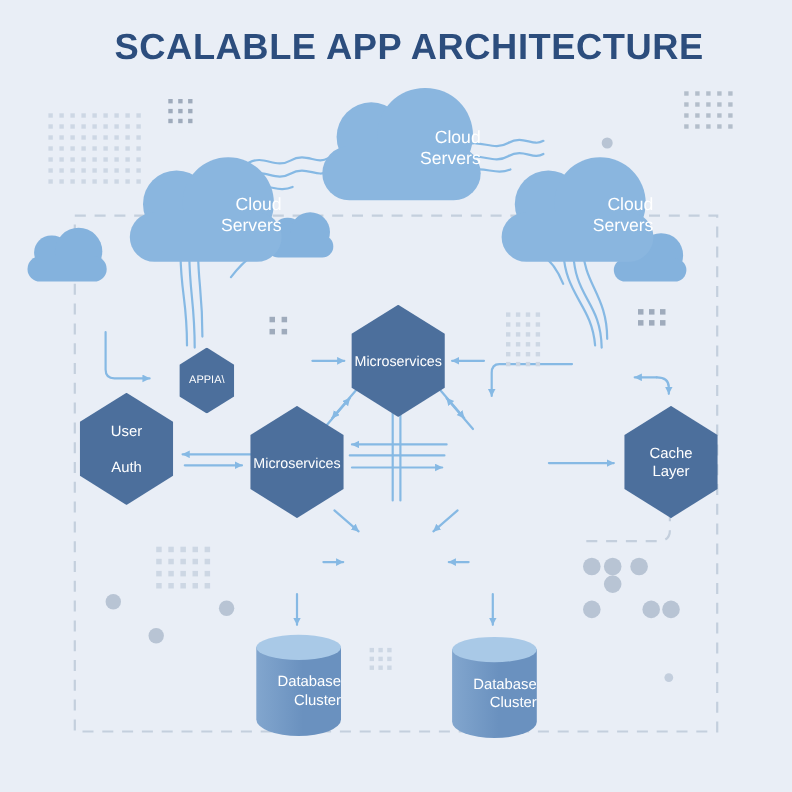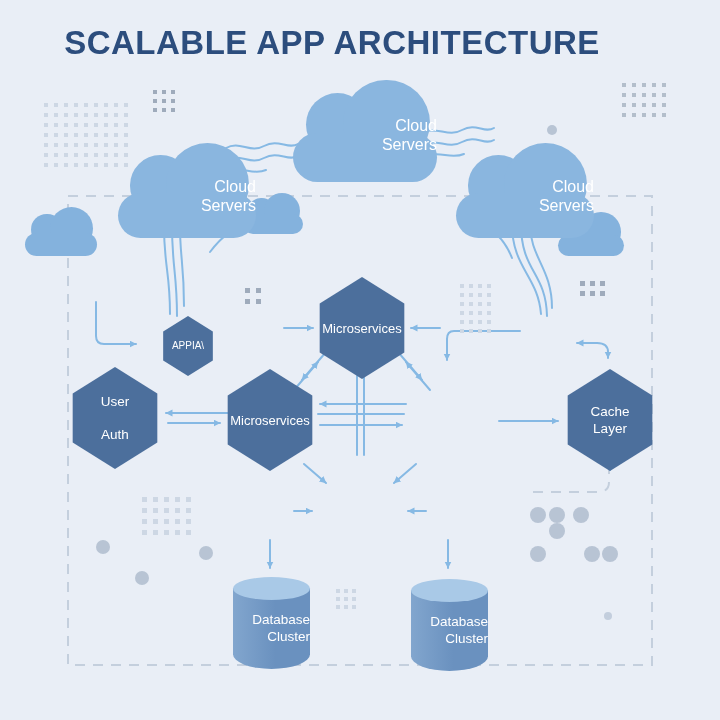--- a/index.html
+++ b/index.html
@@ -9,7 +9,7 @@
   .underlay{position:absolute;left:0;top:0;z-index:1;}
 
   .title{position:absolute;left:0;top:24px;width:664px;text-align:center;z-index:5;
-         font-size:33px;font-weight:bold;letter-spacing:.5px;color:#2c4d7d;}
+         font-size:33px;font-weight:bold;letter-spacing:.5px;color:#2c4d7d;padding-left:40px;}
 
   
   .cloud{position:absolute;z-index:4;--c:#8ab6df;}

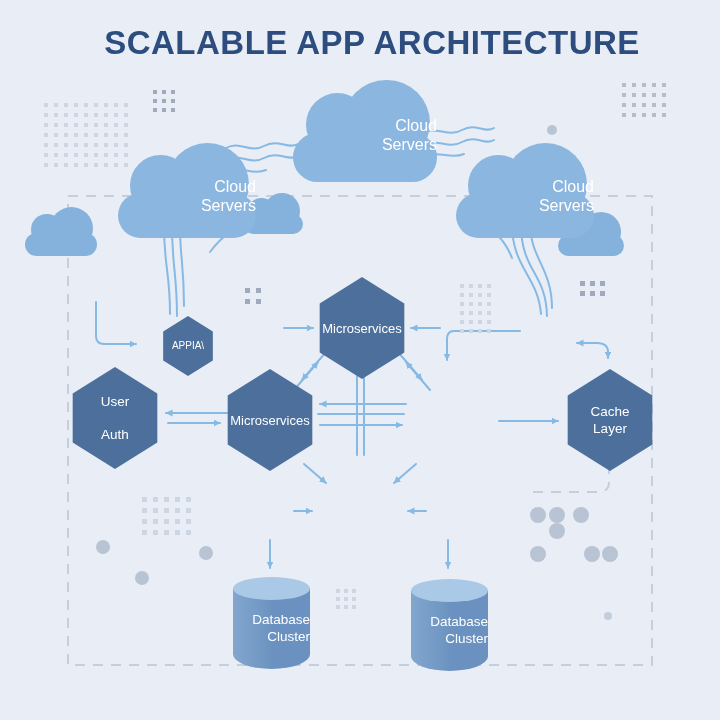--- a/index.html
+++ b/index.html
@@ -366,7 +366,7 @@
   <div class="hex" style="left:224px;top:369px;">
     <div style="font-size:13px;">Microservices</div>
   </div>
-  <div class="hex" style="left:69px;top:367px;gap:16px;">
+  <div class="hex" style="left:69px;top:357px;gap:16px;">
     <div>User</div>
     <div>Auth</div>
   </div>

